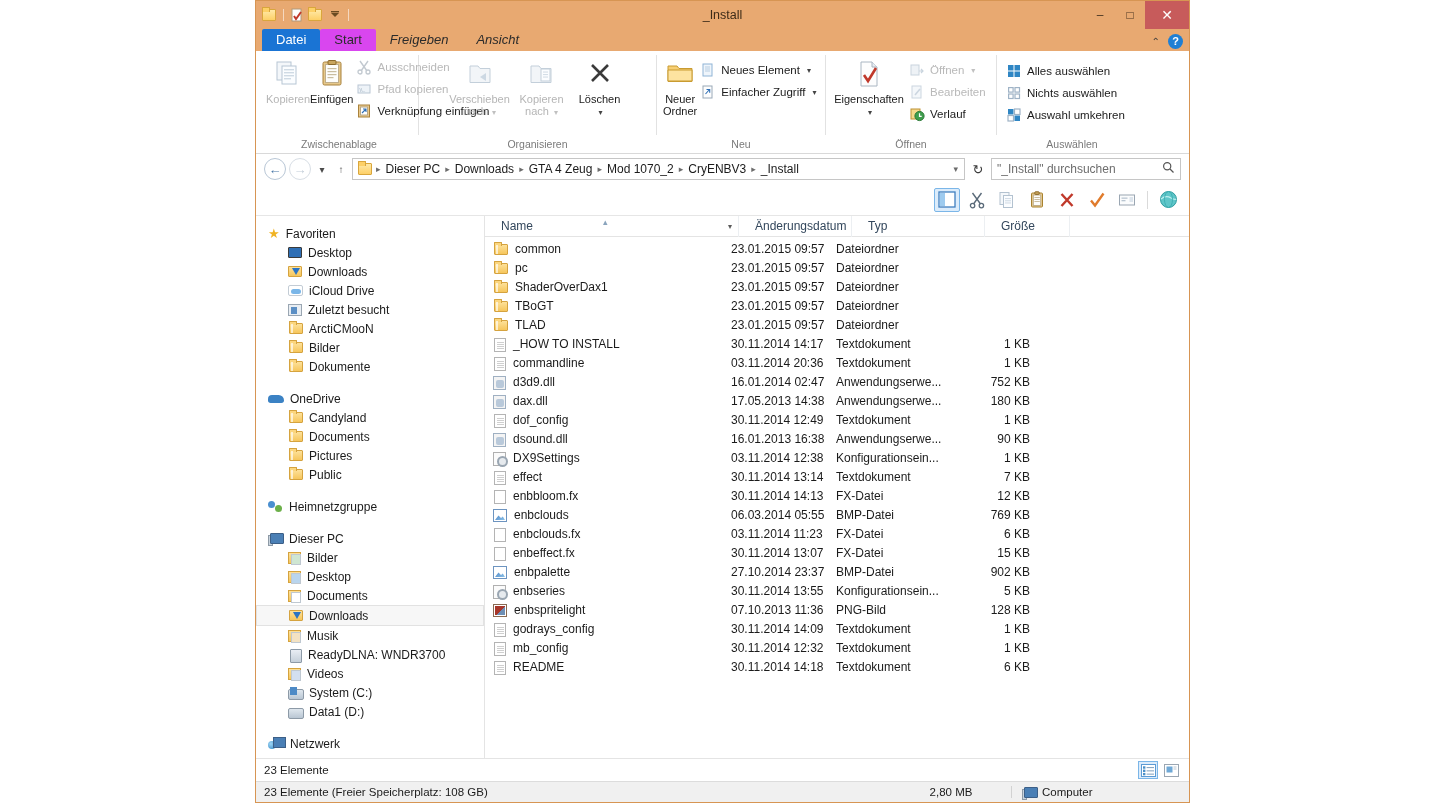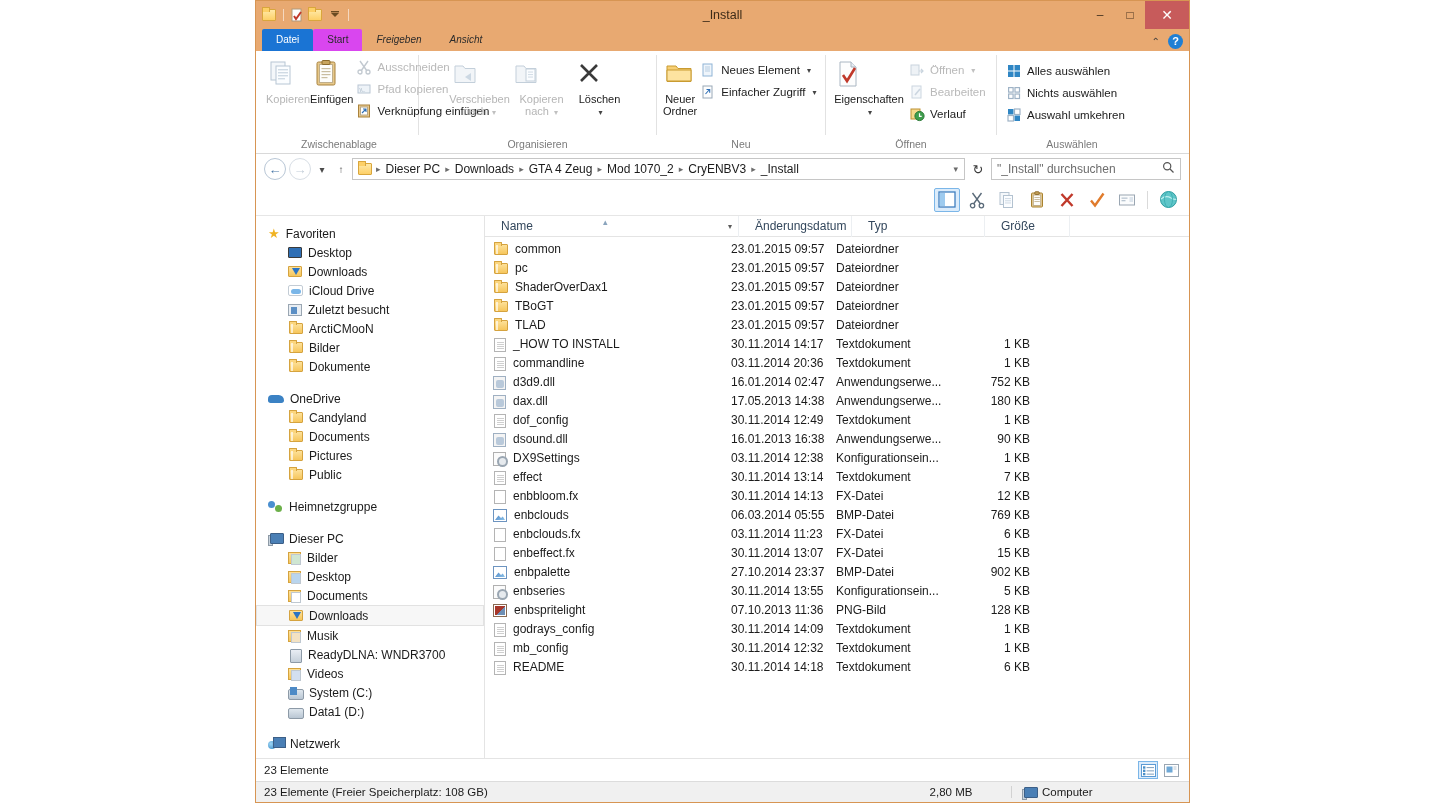--- a/index.html
+++ b/index.html
@@ -53,7 +53,7 @@
     padding-left: 6px; position: relative;
   }
   .tab {
-    font-size: 10px; padding: 3px 14px 4px; line-height: 15px;
+    font-size: 13px; padding: 3px 14px 4px; line-height: 15px;
     color: #2b2b2b; background: #fff; border-radius: 2px 2px 0 0;
   }
   .tab.file { background: #1a74d4; color: #fff; font-weight: normal; }

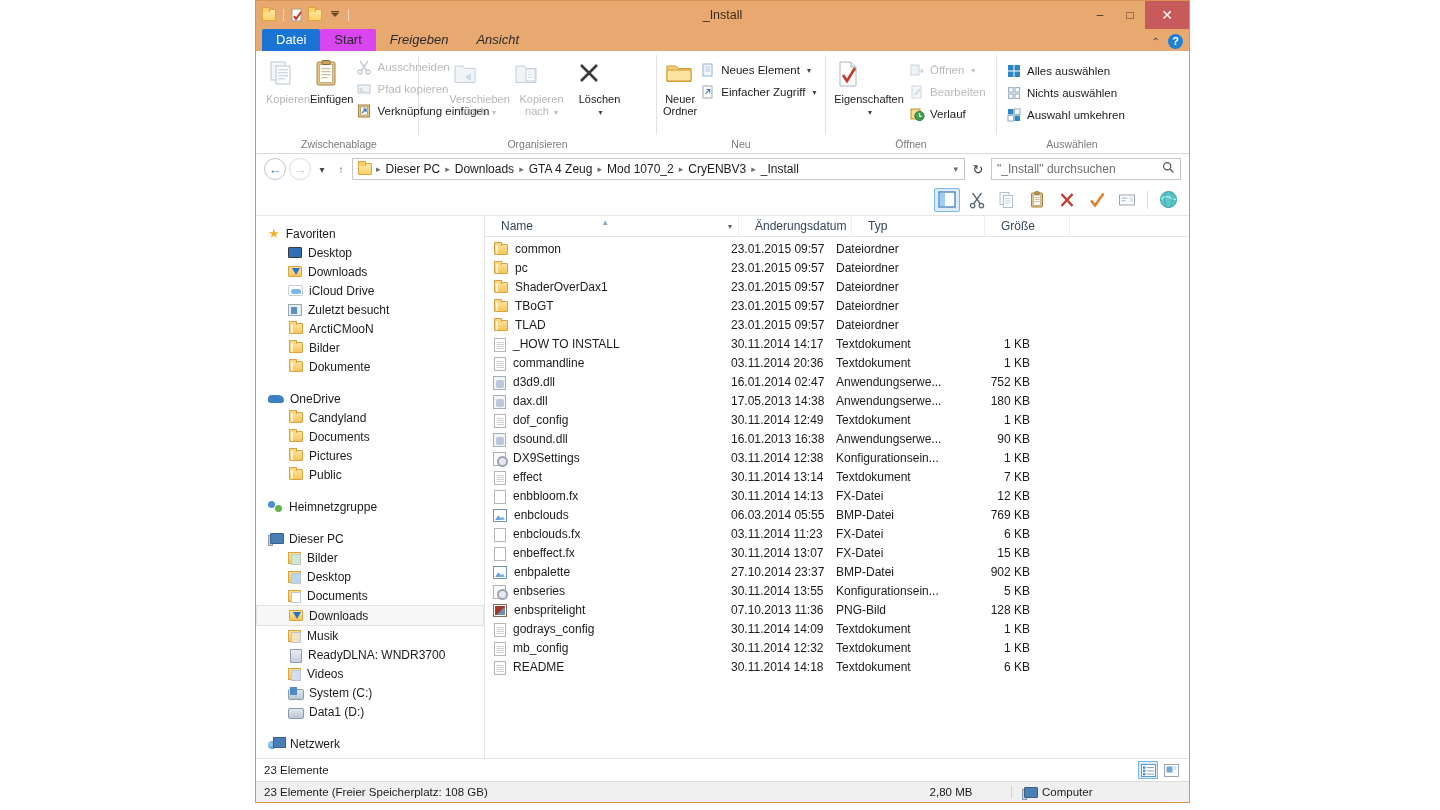--- a/index.html
+++ b/index.html
@@ -80,7 +80,7 @@
   .rsep { width: 1px; background: #e2e2e2; margin: 4px 0 18px 0; }
 
   .bigbtn {
-    width: 54px; display: flex; flex-direction: column; 
+    width: 54px; display: flex; flex-direction: column; align-items: center;
     justify-content: flex-start; padding-top: 3px;
   }
   .bigbtn .lbl { font-size: 11px; color: #1b1b1b; text-align: center; line-height: 12px; margin-top:3px; }

